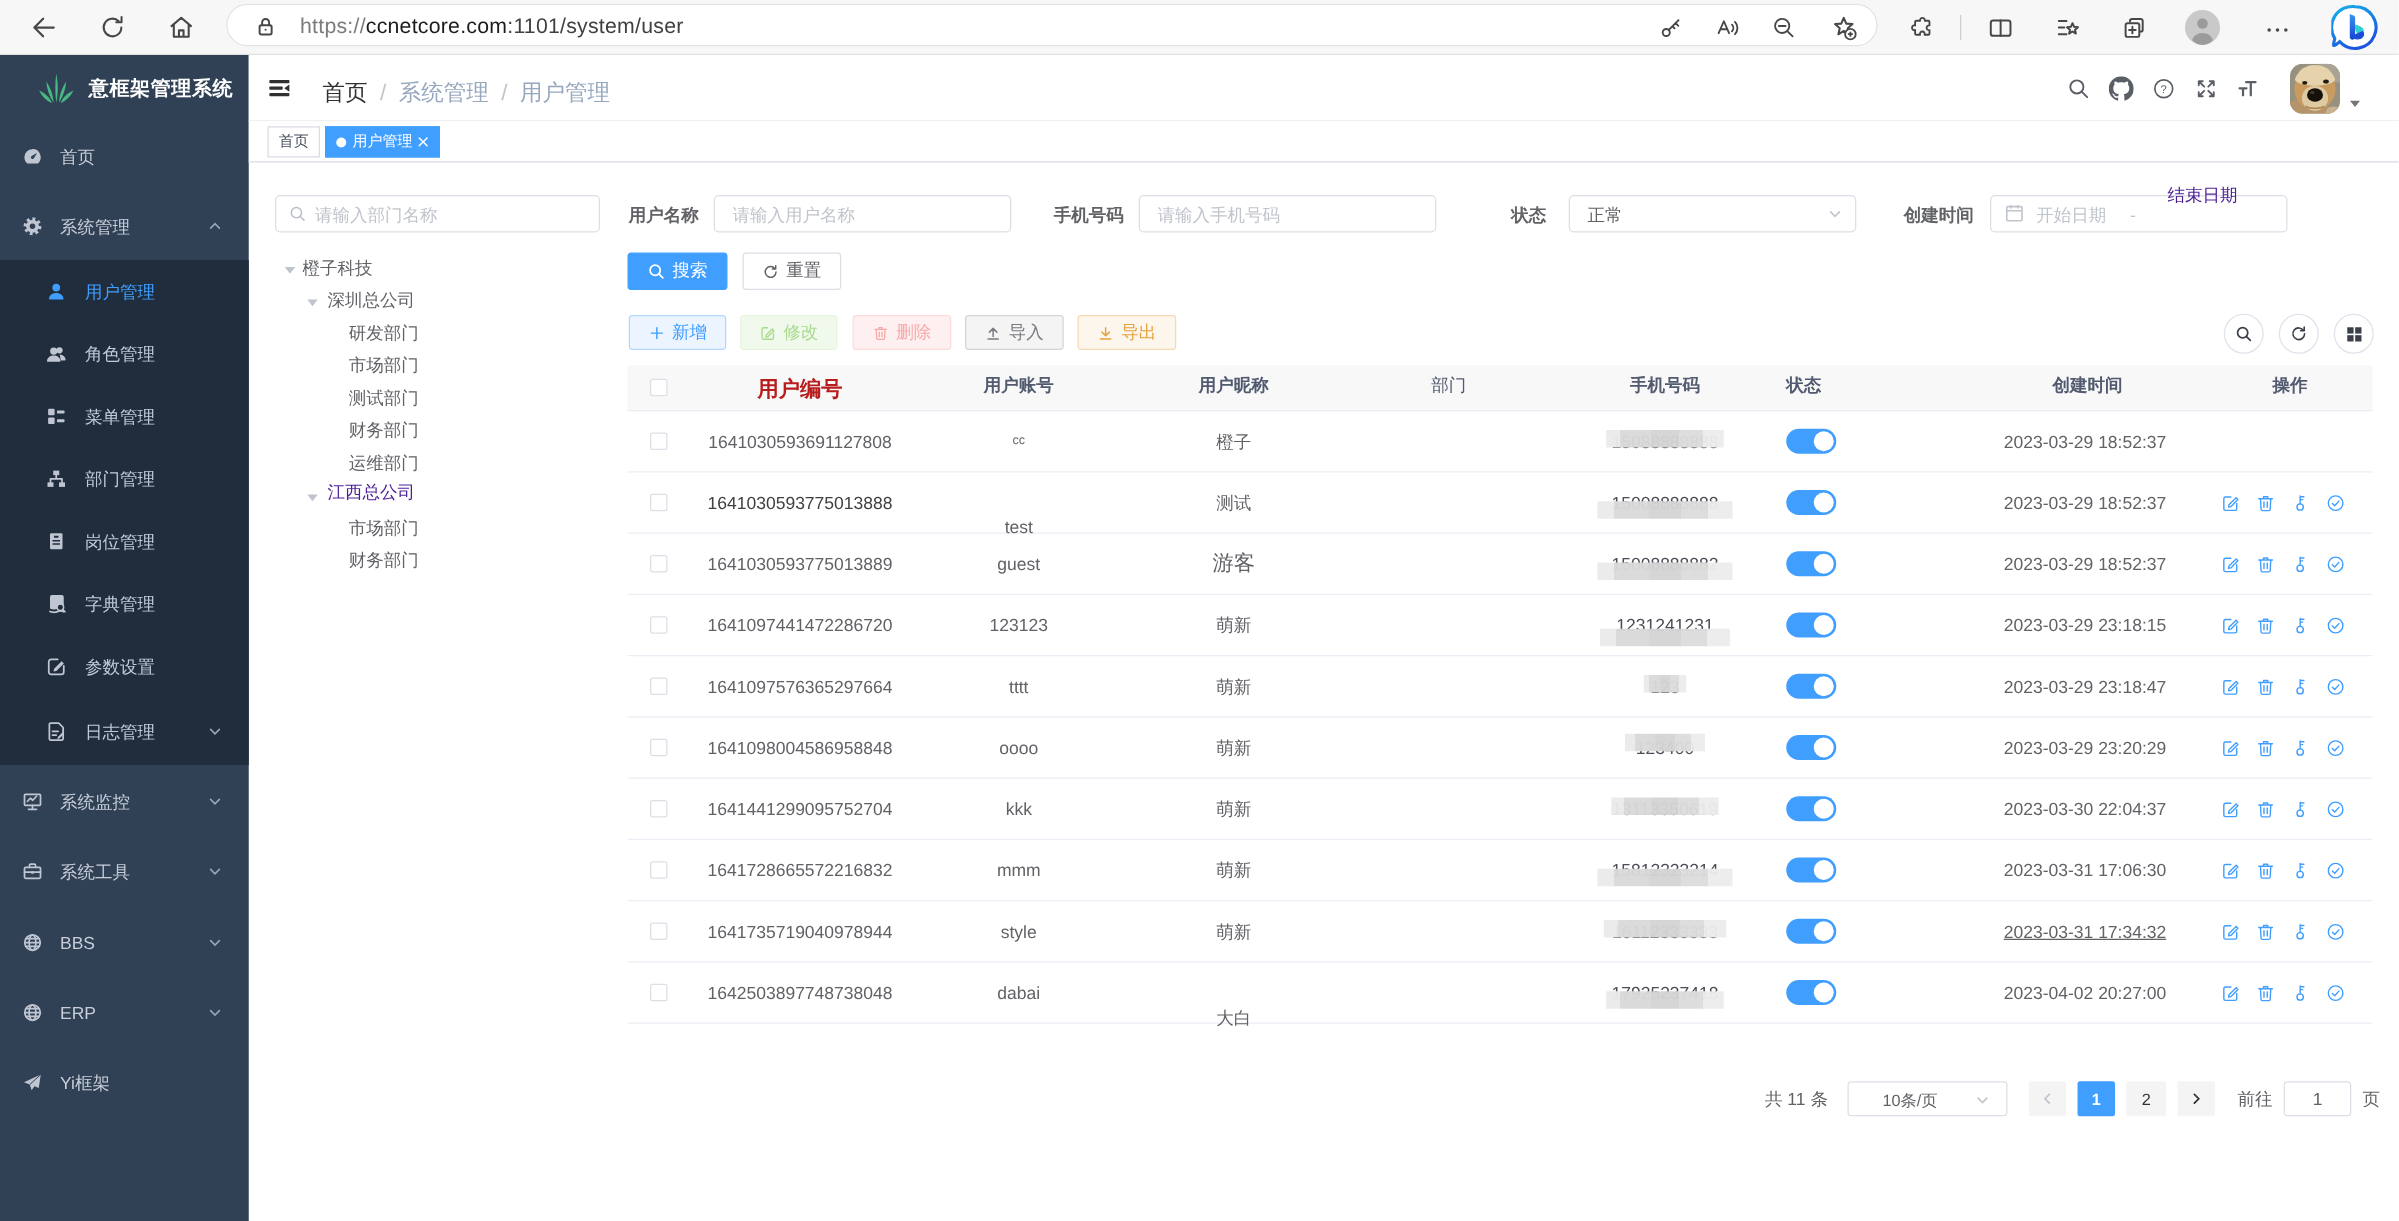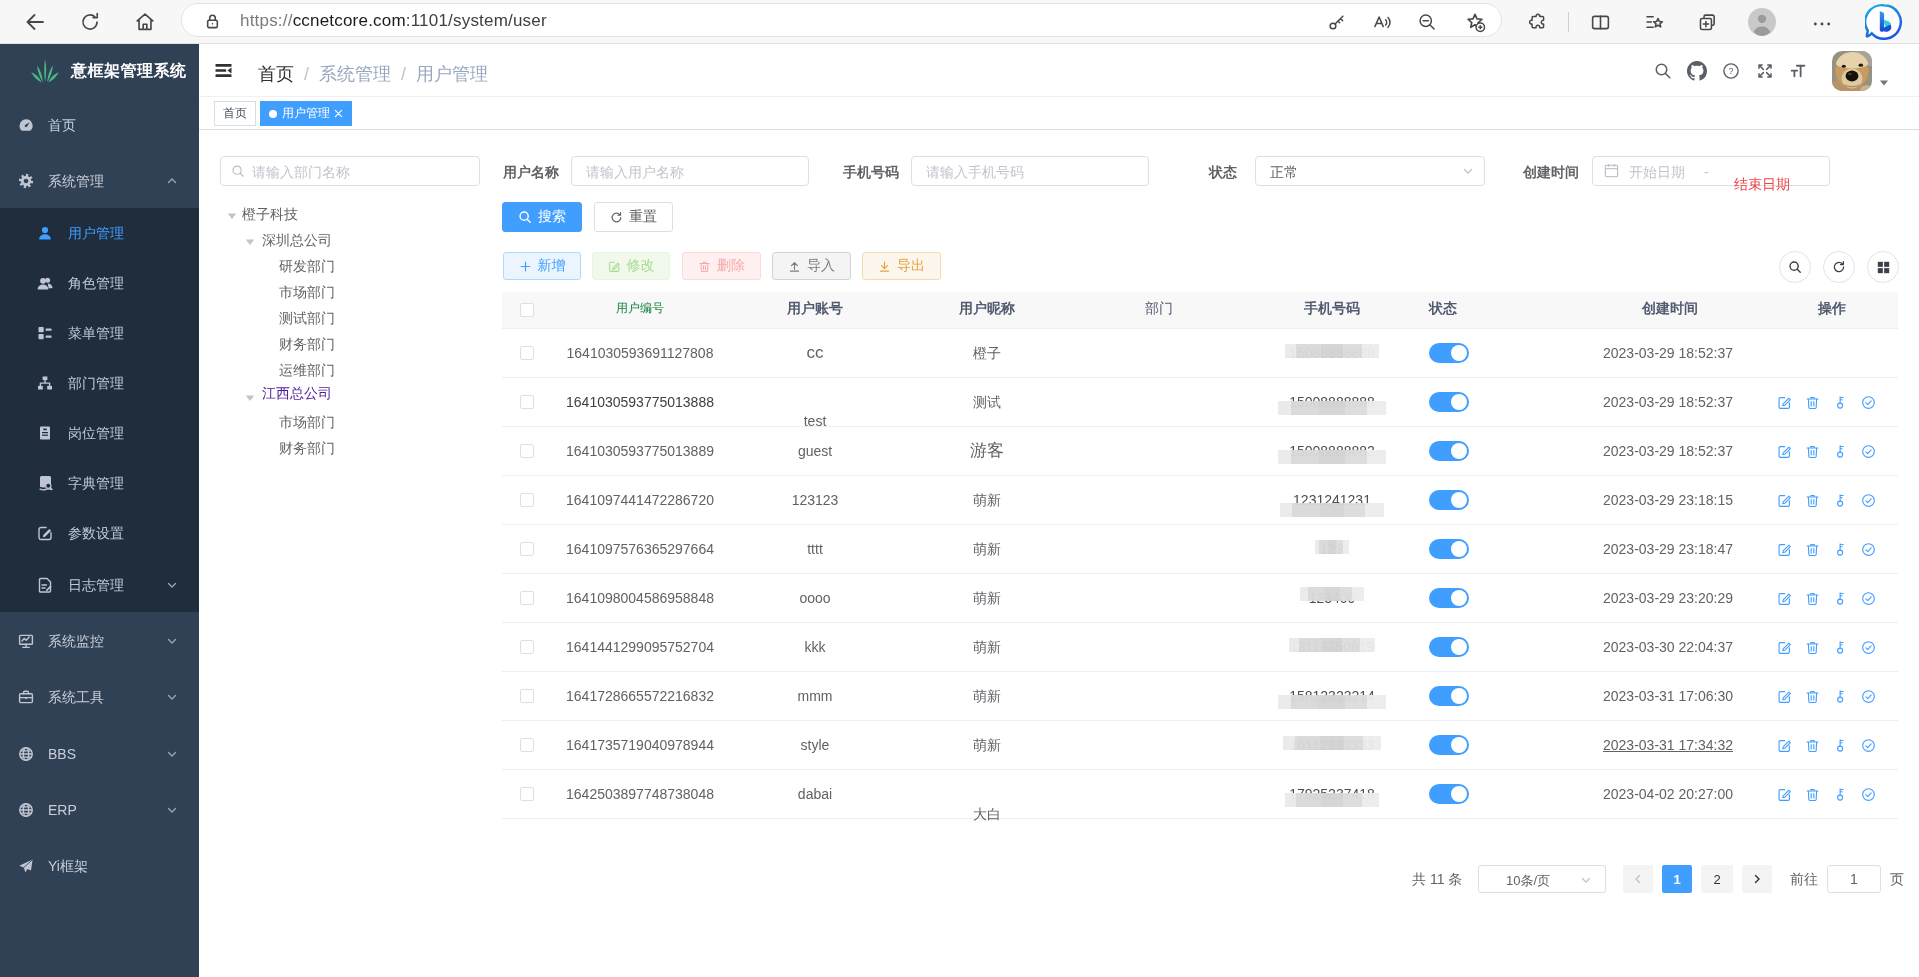--- a/index.html
+++ b/index.html
@@ -293,7 +293,7 @@
   </svg>
 <div class="a" style="left:1629px;top:164px;color:#c0c4cc;font-size:14px">开始日期</div>
 <div class="a" style="left:1704px;top:164px;color:#c0c4cc;font-size:14px">-</div>
-<div class="a" style="left:1734px;top:176px;color:#ef4444;font-size:14px">结束日期</div>
+<div class="a" style="left:1734px;top:148px;color:#4c1d95;font-size:14px">结束日期</div>
 <svg class="a" style="left:227px;top:211px" width="10" height="10" viewBox="0 0 10 10">
     <path d="M0.8 2.5h8.4L5 8z" fill="#c0c4cc"></path>
   </svg>

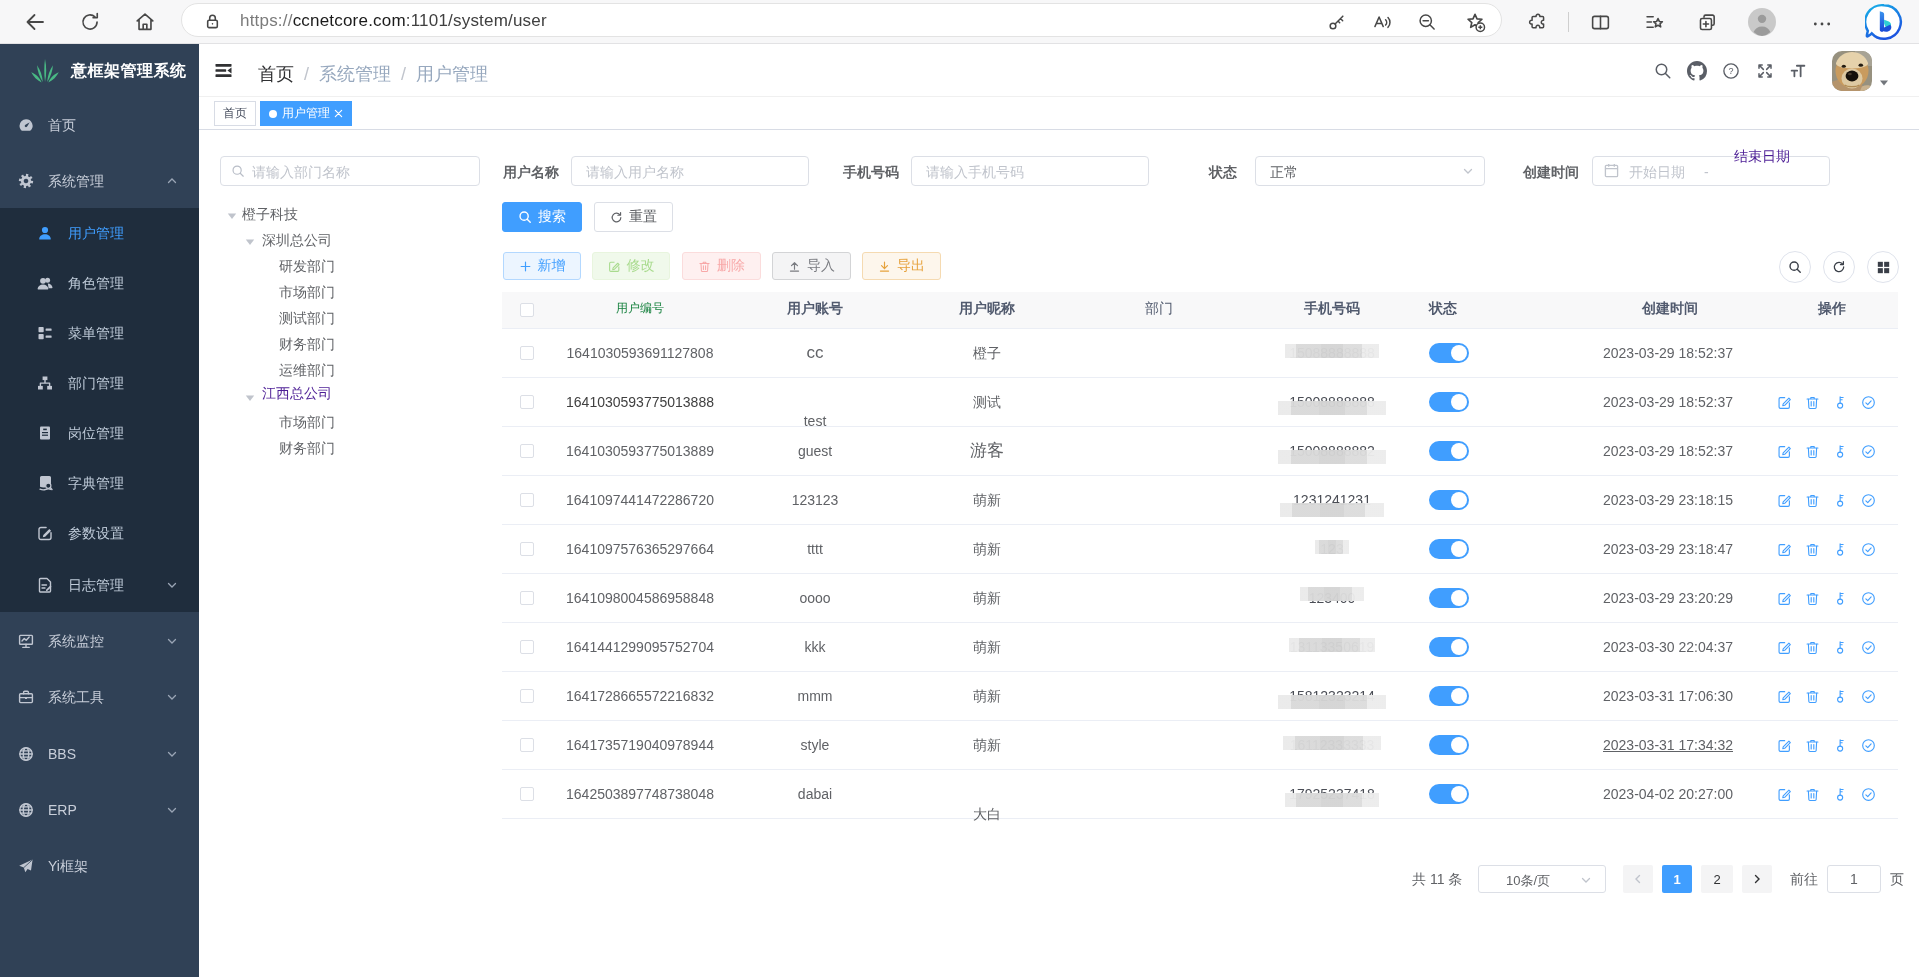--- a/index.html
+++ b/index.html
@@ -380,7 +380,7 @@
   </div>
 <div class="a" style="left:502px;top:292px;width:1396px;height:37px;background:#f8f8f9;border-bottom:1px solid #ebeef5"></div>
 <div class="a" style="left:520px;top:303px;width:14px;height:14px;border:1px solid #dcdfe6;border-radius:2px;background:#fff"></div>
-<div class="a" style="left:640px;top:300px;transform:translateX(-50%);font-size:12px;font-weight:normal;color:#15803d;white-space:nowrap">用户编号</div>
+<div class="a" style="left:640px;top:300px;transform:translateX(-50%);font-size:17px;font-weight:bold;color:#b91c1c;white-space:nowrap">用户编号</div>
 <div class="a" style="left:815px;top:300px;transform:translateX(-50%);font-size:14px;font-weight:bold;color:#515a6e;white-space:nowrap">用户账号</div>
 <div class="a" style="left:987px;top:300px;transform:translateX(-50%);font-size:14px;font-weight:bold;color:#515a6e;white-space:nowrap">用户昵称</div>
 <div class="a" style="left:1159px;top:300px;transform:translateX(-50%);font-size:14px;font-weight:normal;color:#515a6e;white-space:nowrap">部门</div>

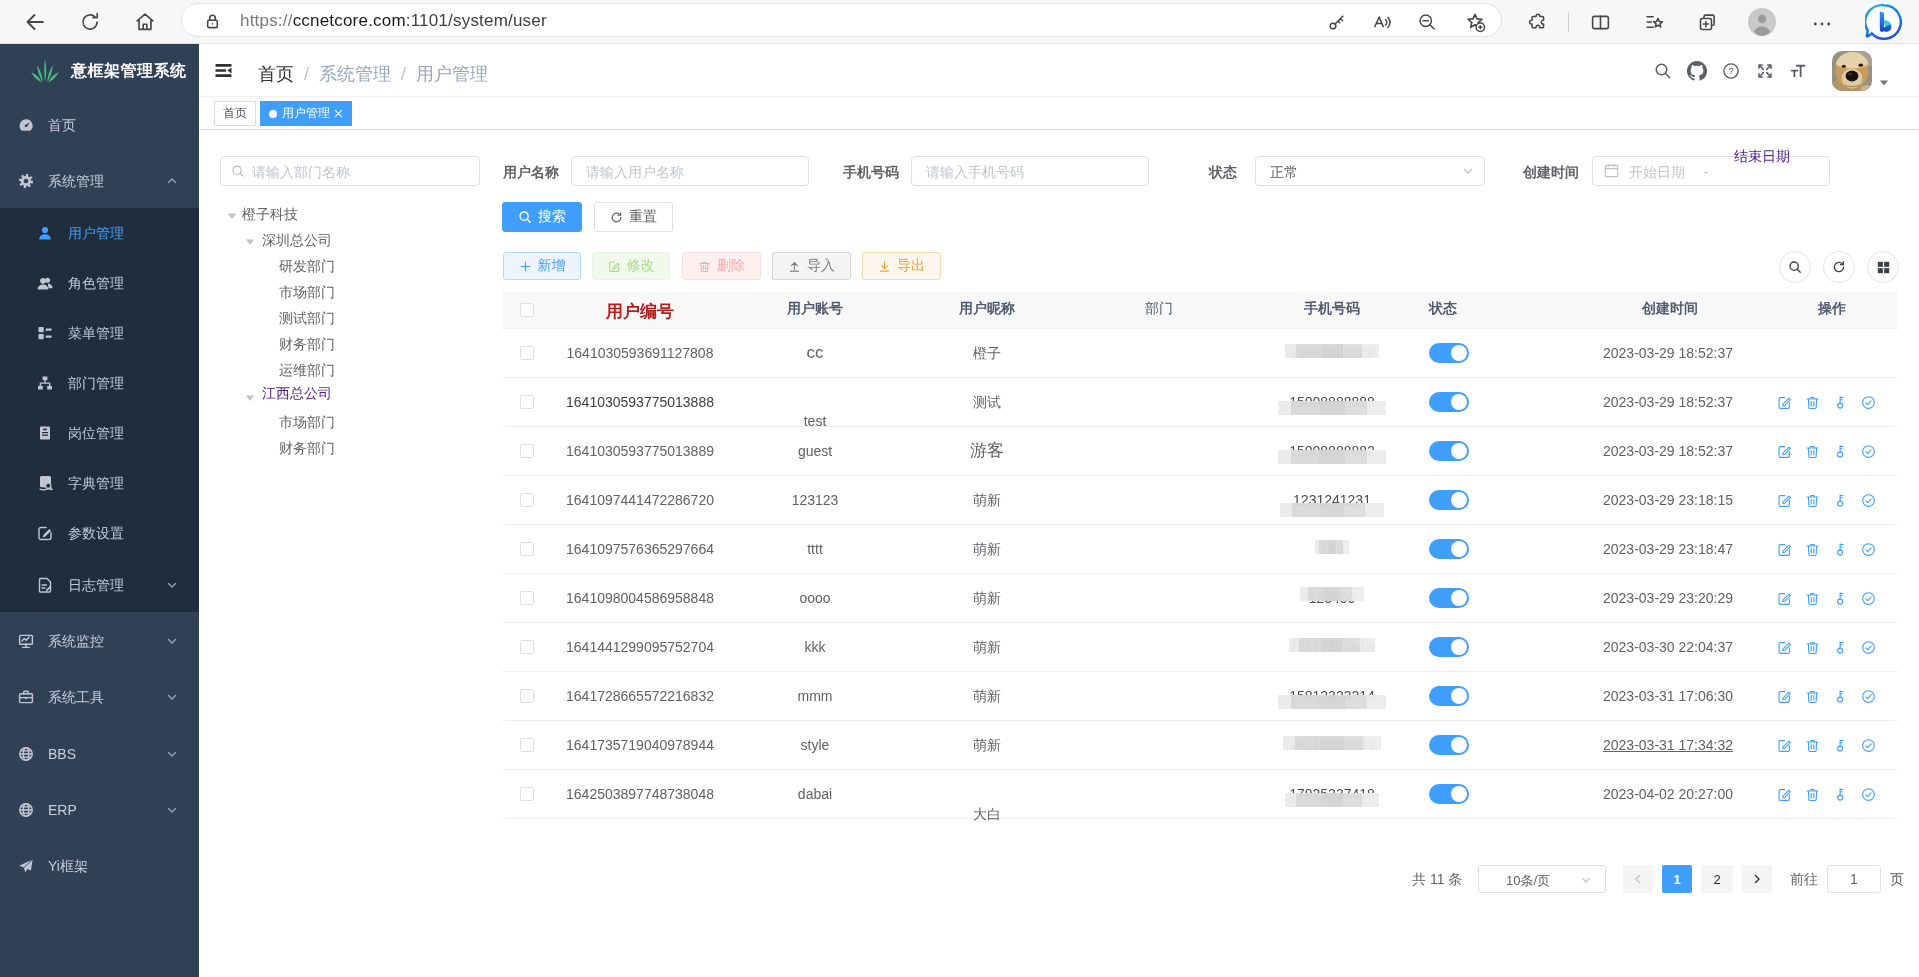--- a/index.html
+++ b/index.html
@@ -391,7 +391,7 @@
 <div class="a" style="left:502px;top:329px;width:1396px;height:49px;border-bottom:1px solid #ebeef5"></div>
 <div class="a" style="left:520px;top:346px;width:14px;height:14px;border:1px solid #dcdfe6;border-radius:2px;background:#fff"></div>
 <div class="a" style="left:640px;top:343px;transform:translateX(-50%);font-size:14px;color:#606266;white-space:nowrap;height:20px;line-height:20px;">1641030593691127808</div>
-<div class="a" style="left:815px;top:343px;transform:translateX(-50%);font-size:17px;color:#606266;white-space:nowrap;height:20px;line-height:20px;">cc</div>
+<div class="a" style="left:815px;top:343px;transform:translateX(-50%);font-size:10px;color:#606266;white-space:nowrap;height:20px;line-height:20px;">cc</div>
 <div class="a" style="left:987px;top:343px;transform:translateX(-50%);font-size:14px;color:#606266;white-space:nowrap;height:20px;line-height:20px;">橙子</div>
 <div class="a" style="left:1332px;top:343px;transform:translateX(-50%);font-size:14px;color:#4a4d55;white-space:nowrap;height:20px;line-height:20px">15088888888</div>
 <div class="a" style="left:1285px;top:344px;width:94px;height:14px;background:linear-gradient(90deg,#eaeaea 0 12%,#d9d9d9 12% 38%,#d4d4d4 38% 62%,#dcdcdc 62% 82%,#ececec 82%);opacity:0.96"></div>

